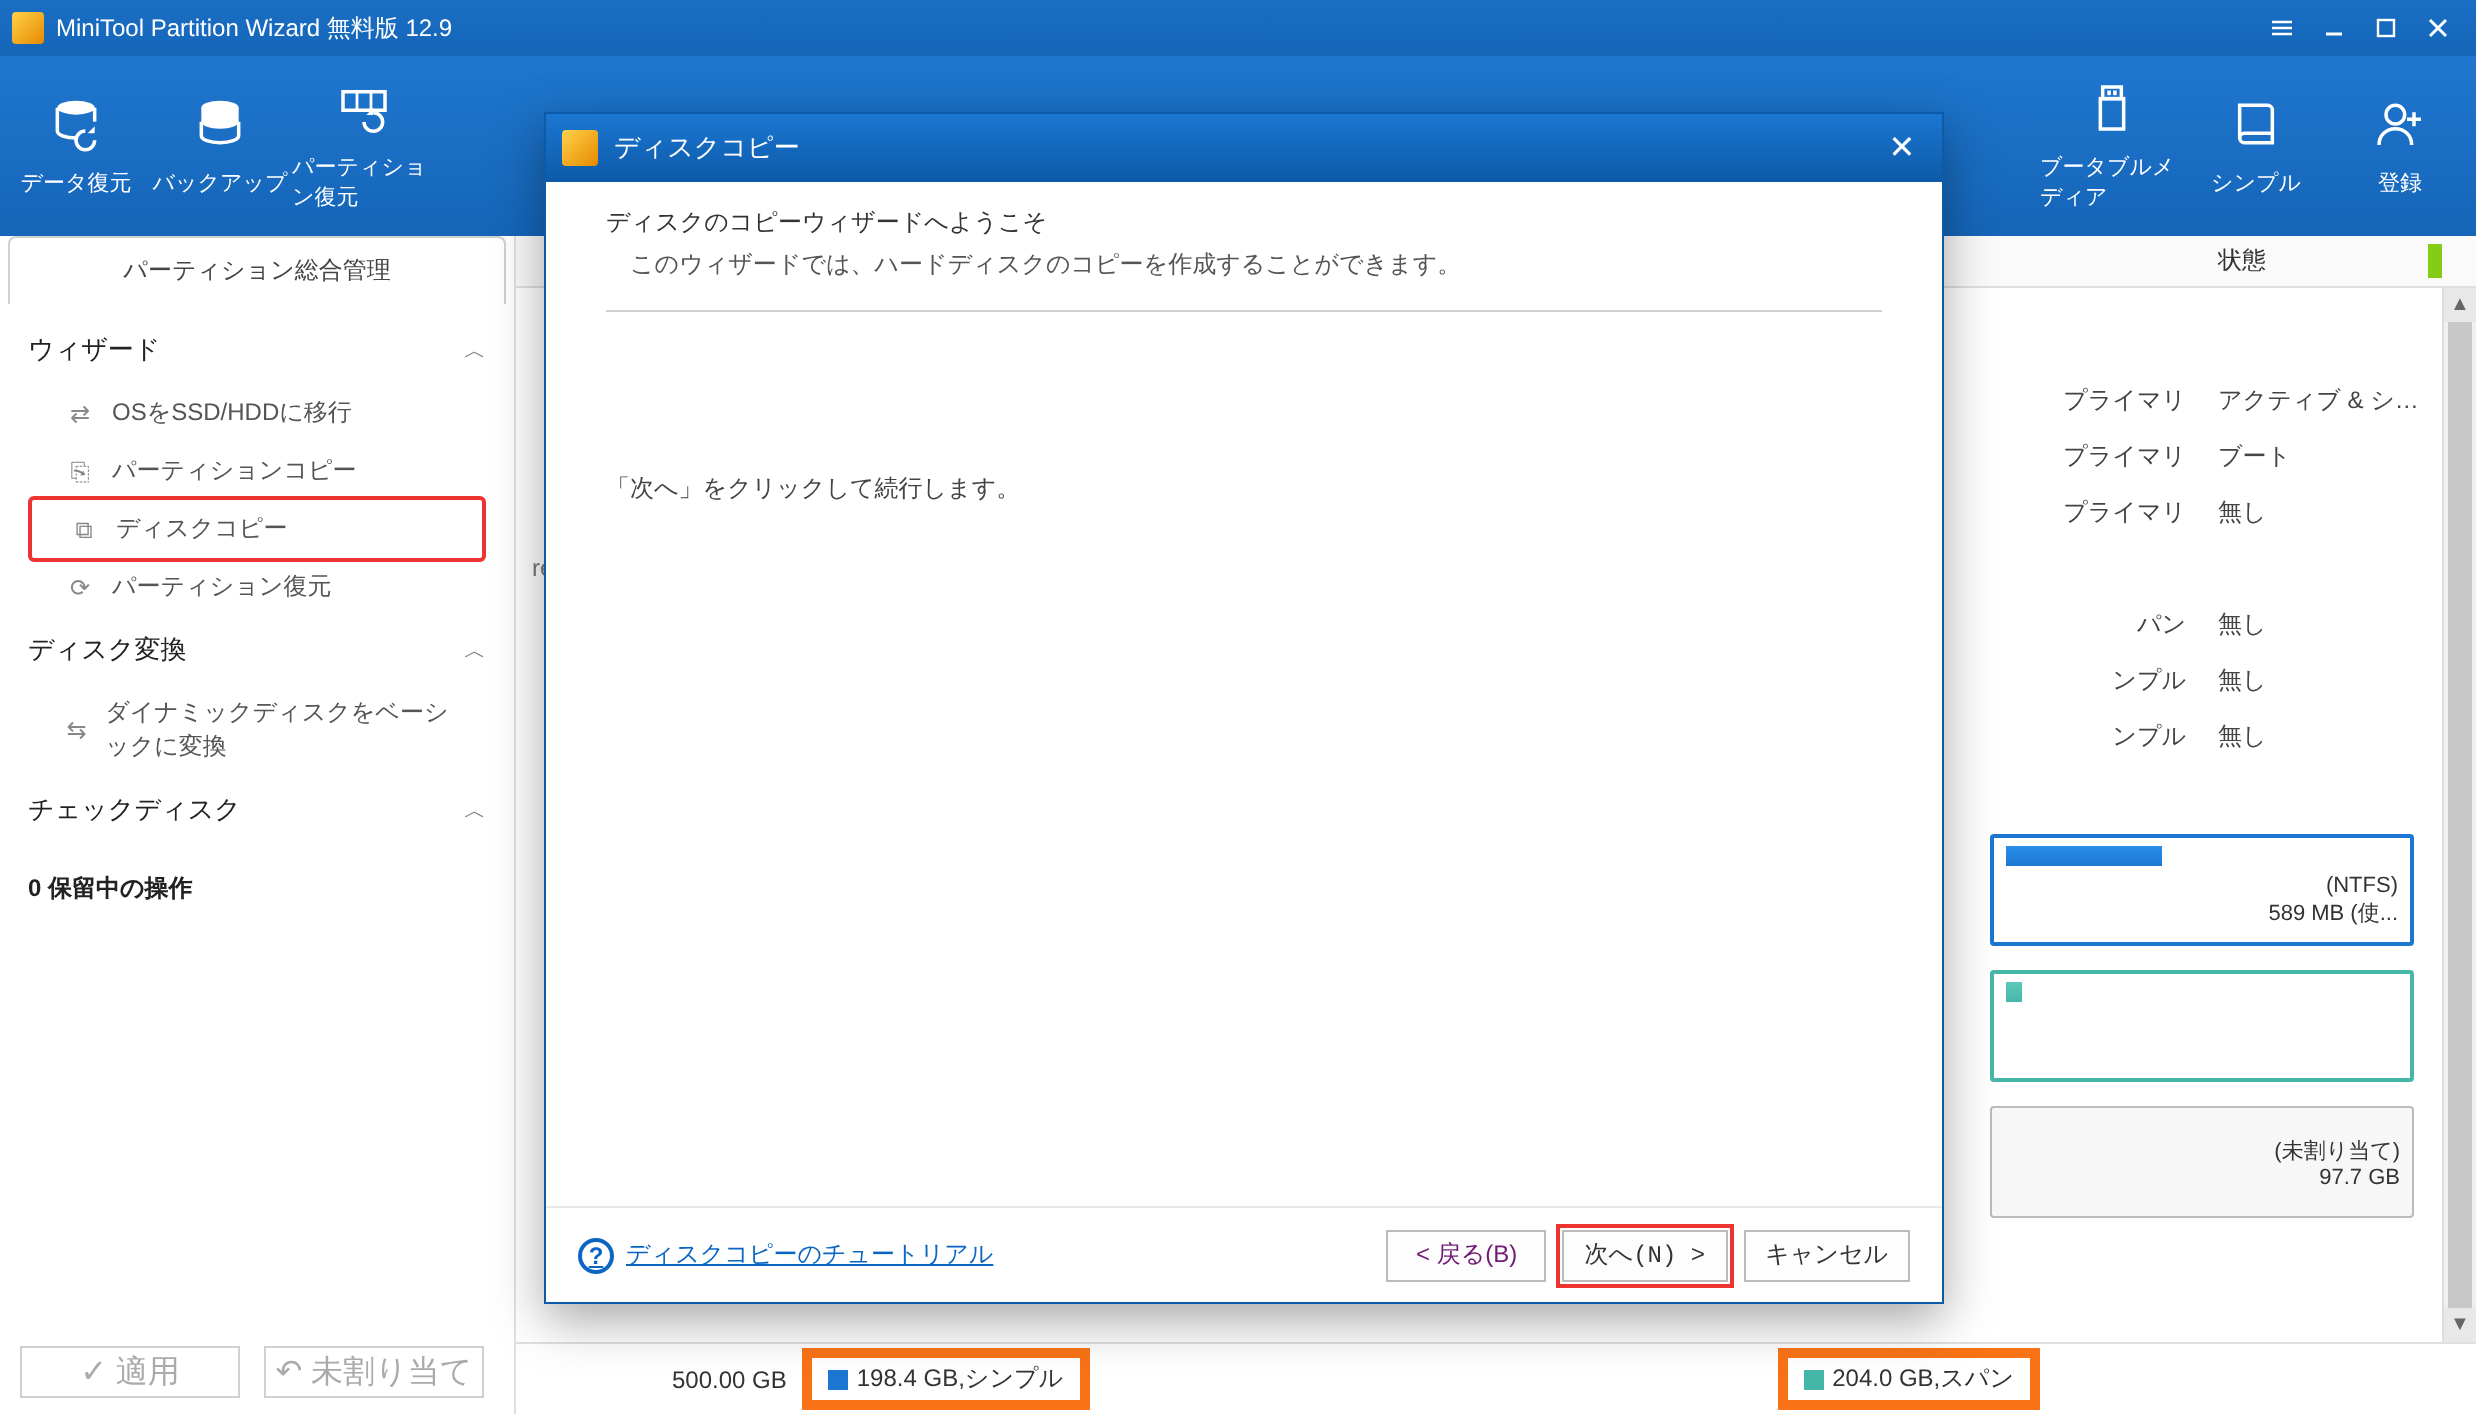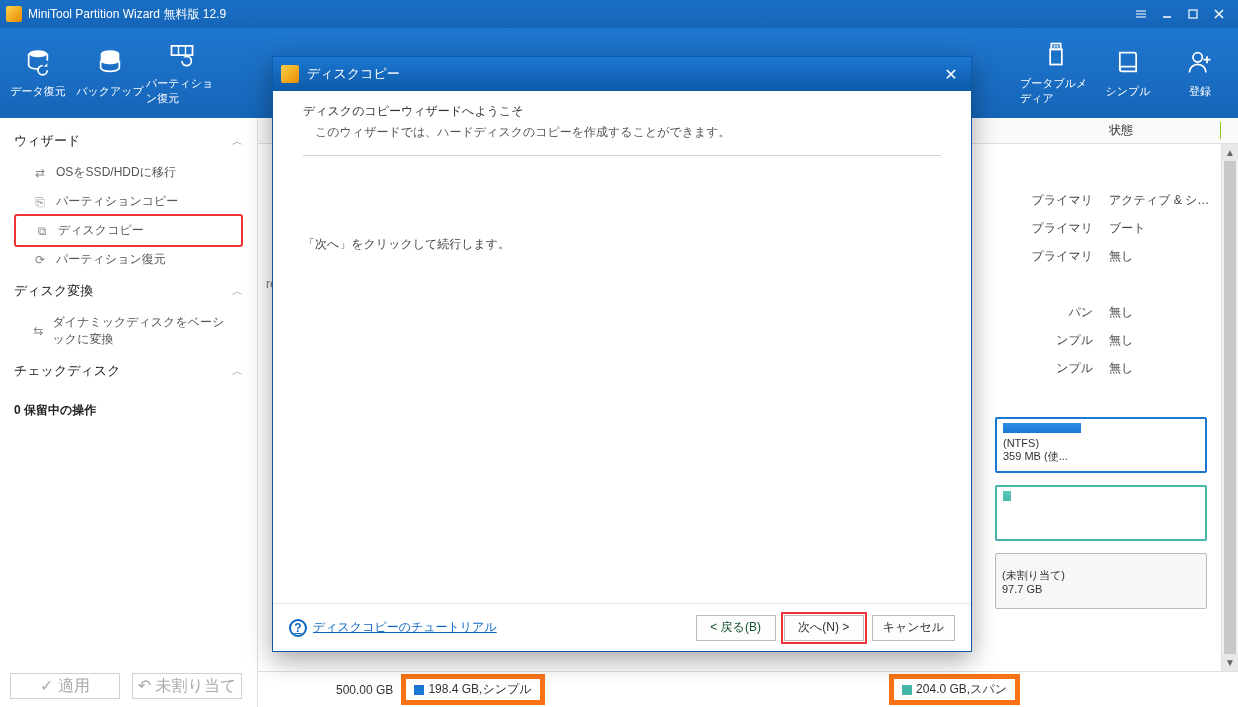--- a/index.html
+++ b/index.html
@@ -172,6 +172,7 @@
   <div class="main-area">
 
     <div class="sidebar">
+      <div class="tab-header">パーティション総合管理</div>
 
       <div class="section">
         <div class="section-title">

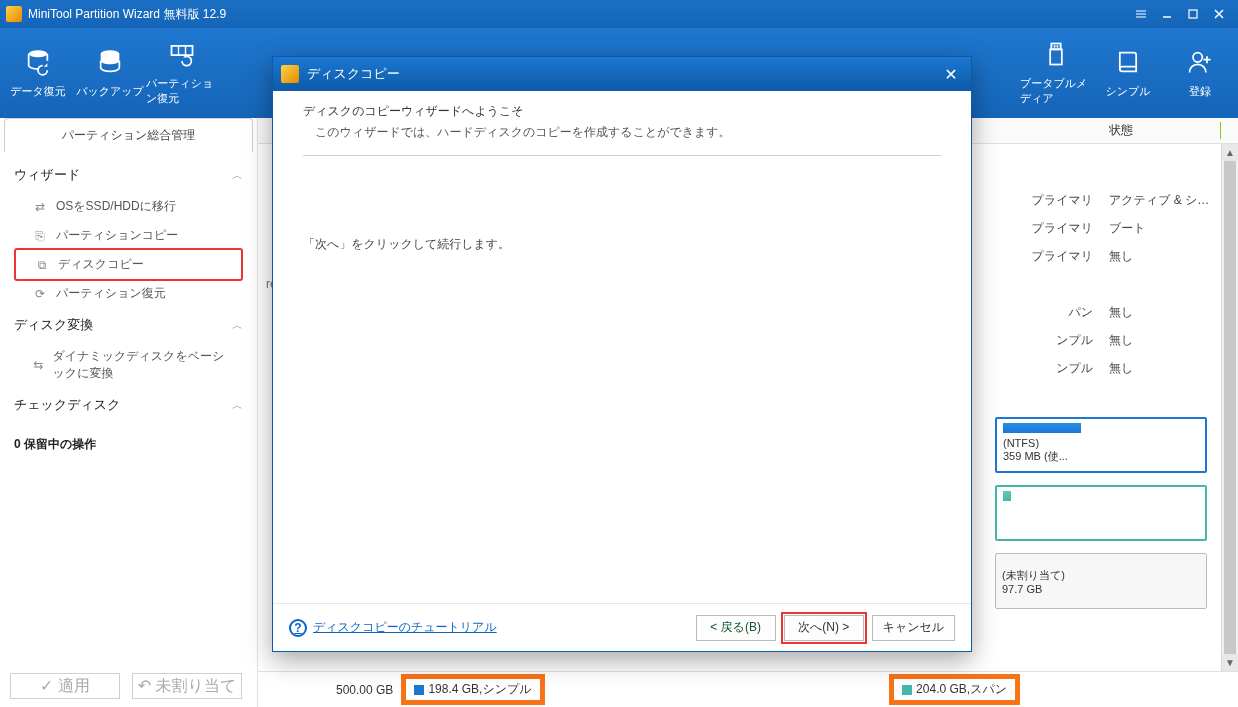--- a/index.html
+++ b/index.html
@@ -34,7 +34,7 @@
 .content { flex: 1; display: flex; flex-direction: column; position: relative; }
 
 .grid-header { display: flex; height: 26px; align-items: center; border-bottom: 1px solid #e0e0e0; font-size: 12px; color: #333; background: #fafafa; }
-.grid-header .col { padding: 0 8px; border-right: 1px solid #84cc16; }
+.grid-header .col { padding: 0 8px; border-right: 7px solid #84cc16; }
 .grid-body { flex: 1; overflow: hidden; font-size: 12px; color: #444; position: relative; }
 .grid-row { display: flex; height: 28px; align-items: center; }
 .grid-row .cell { padding: 0 8px; white-space: nowrap; overflow: hidden; text-overflow: ellipsis; }

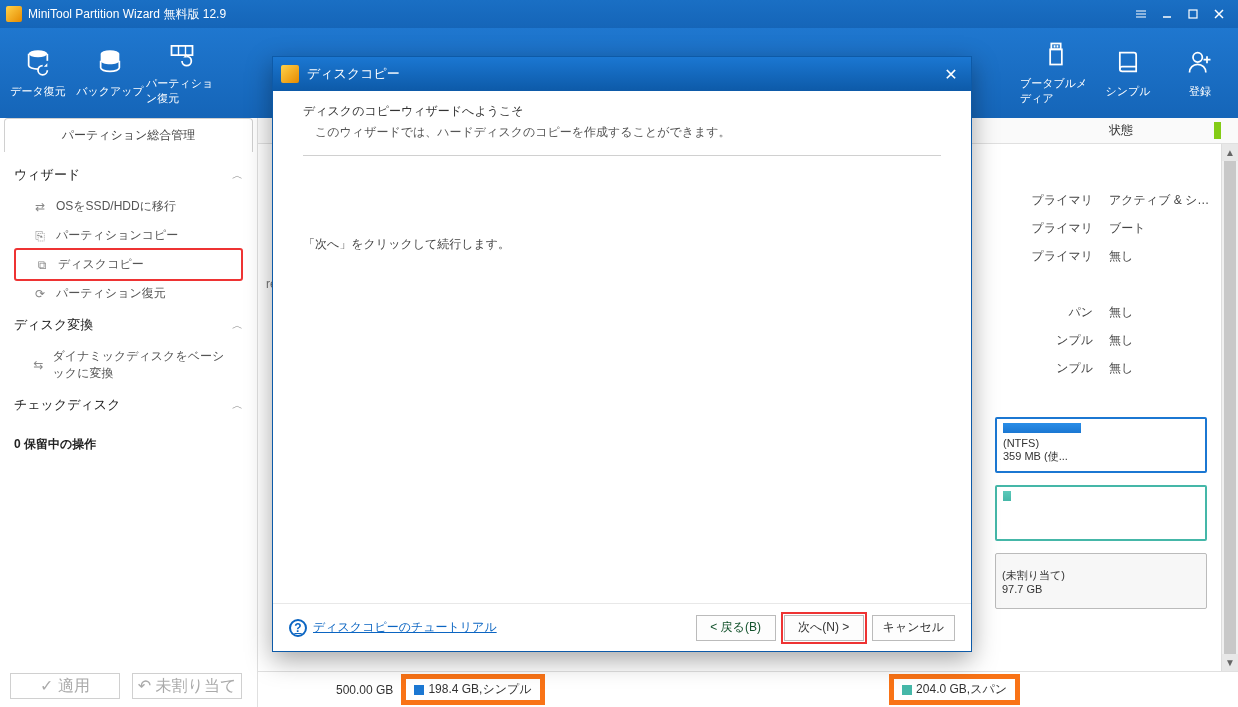--- a/index.html
+++ b/index.html
@@ -42,7 +42,7 @@
 .scroll-arrow { height:17px; background:#e8e8e8; display:flex; align-items:center; justify-content:center; font-size:10px; color:#666; }
 .scroll-thumb { flex:1; background:#c8c8c8; margin:0 2px; }
 
-.disk-map { padding: 10px 14px 8px; }
+.disk-map { padding: 10px 14px 8px; text-align: right; }
 .disk-map-row { display: flex; align-items: center; gap: 8px; height: 62px; margin-bottom: 6px; }
 .part-box { height: 56px; border: 2px solid #1b77d2; padding: 4px 6px; font-size: 11px; color: #333; background: #fff; border-radius: 2px; }
 .part-box .bar { height: 10px; background: linear-gradient(#2a8ee8, #1b77d2); margin-bottom: 4px; }

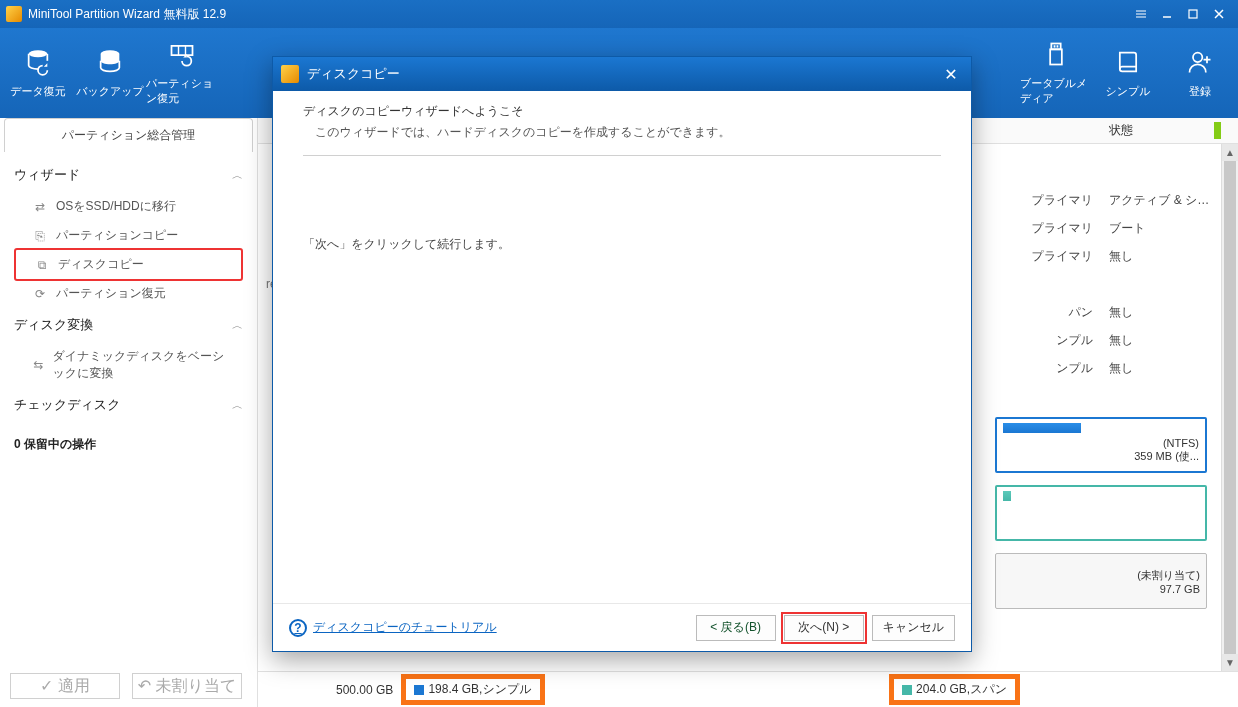--- a/index.html
+++ b/index.html
@@ -268,7 +268,7 @@
             <div class="part-box" style="flex:1">
               <div class="bar" style="width:40%"></div>
               <div>(NTFS)</div>
-              <div>359 MB (使...</div>
+              <div>589 MB (使...</div>
             </div>
           </div>
           <div class="disk-map-row">

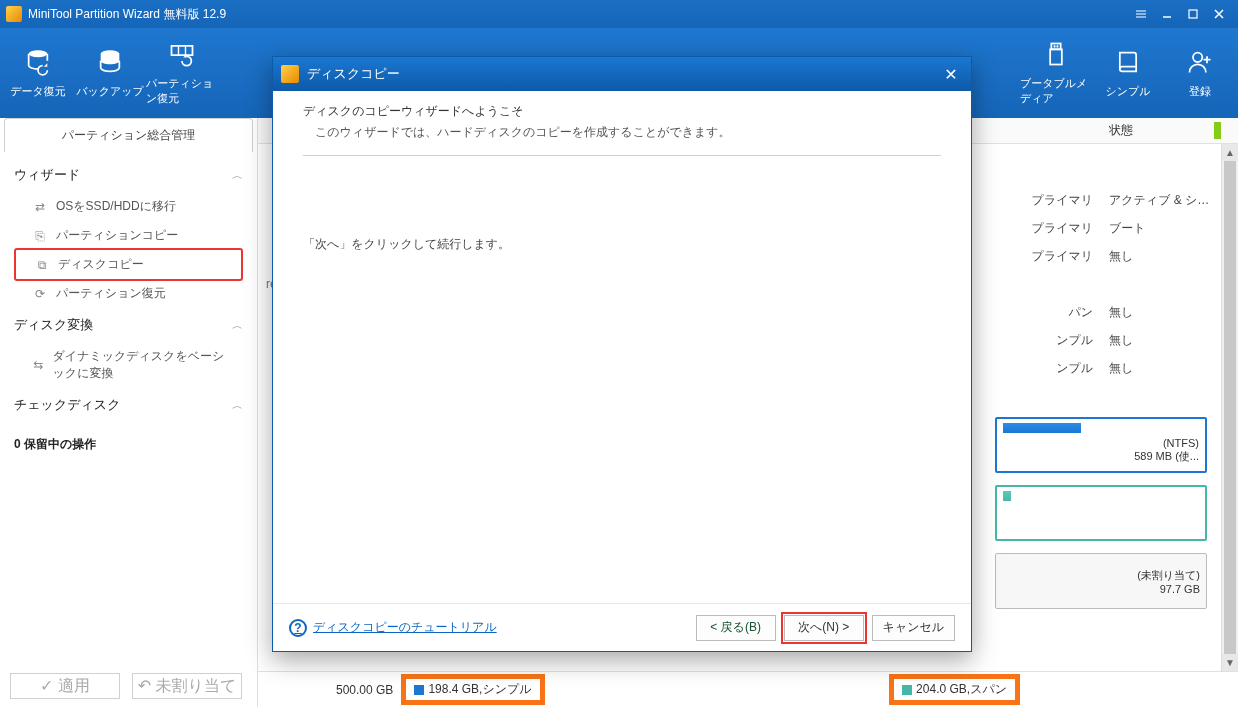--- a/index.html
+++ b/index.html
@@ -69,7 +69,7 @@
 .modal-footer .help .q { width:18px; height:18px; border:2px solid #0b65c2; border-radius:50%; display:flex; align-items:center; justify-content:center; font-weight:bold; color:#0b65c2; font-size:12px; text-decoration:none; }
 .modal-footer .btn-row { margin-left:auto; display:flex; gap:8px; }
 .modal-footer button { min-width:80px; height:26px; font-size:12px; background:#fdfdfd; border:1px solid #bbb; cursor:pointer; color:#333; padding:0 10px; }
-.modal-footer button:disabled { color:#14532d; cursor:not-allowed; }
+.modal-footer button:disabled { color:#701a75; cursor:not-allowed; }
 .modal-footer button.highlight { outline: 2px solid #e33; outline-offset: 1px; }
 </style>
 </head>

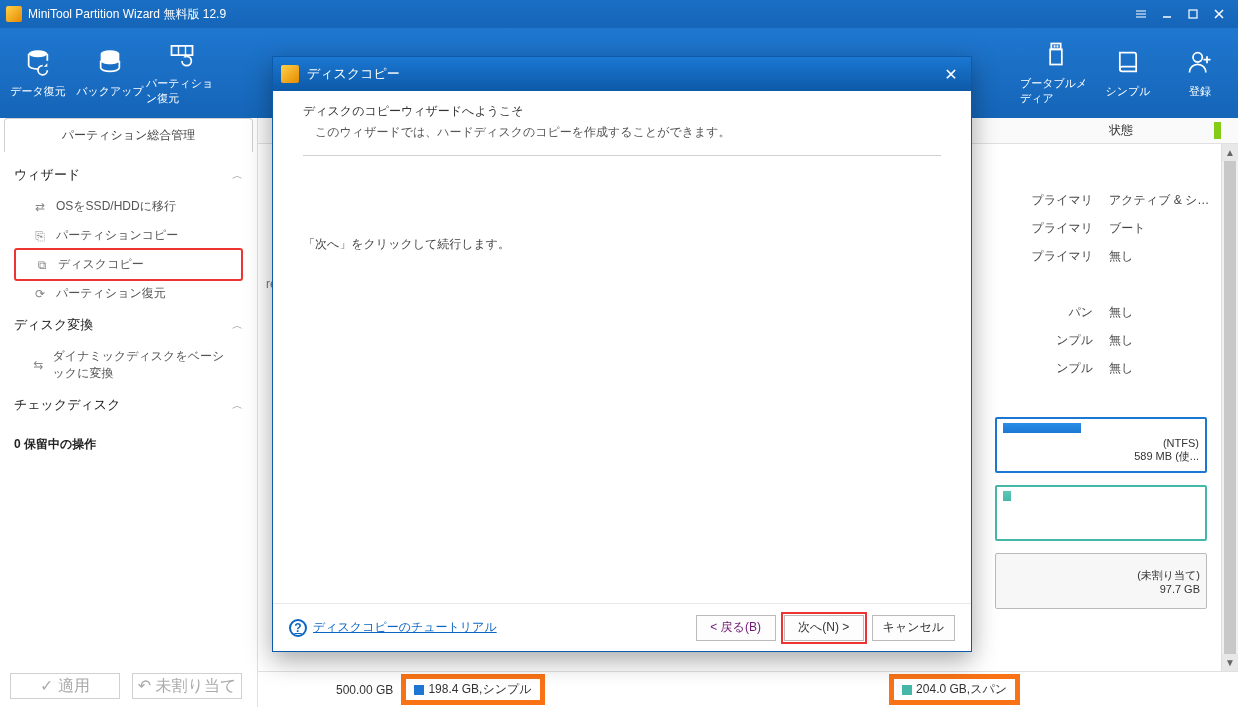--- a/index.html
+++ b/index.html
@@ -70,7 +70,7 @@
 .modal-footer .btn-row { margin-left:auto; display:flex; gap:8px; }
 .modal-footer button { min-width:80px; height:26px; font-size:12px; background:#fdfdfd; border:1px solid #bbb; cursor:pointer; color:#333; padding:0 10px; }
 .modal-footer button:disabled { color:#701a75; cursor:not-allowed; }
-.modal-footer button.highlight { outline: 2px solid #e33; outline-offset: 1px; }
+.modal-footer button.highlight { outline: 2px solid #e33; outline-offset: 1px; font-family: Liberation Mono, monospace; }
 </style>
 </head>
 <body>

